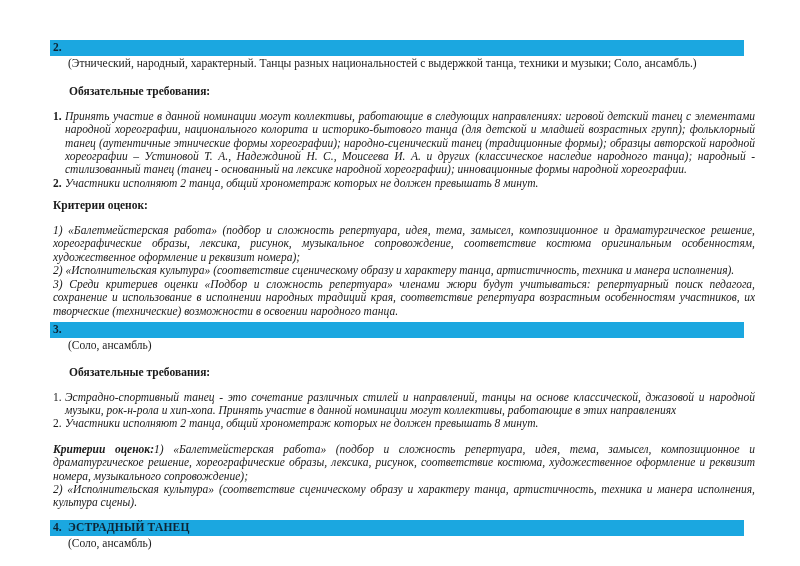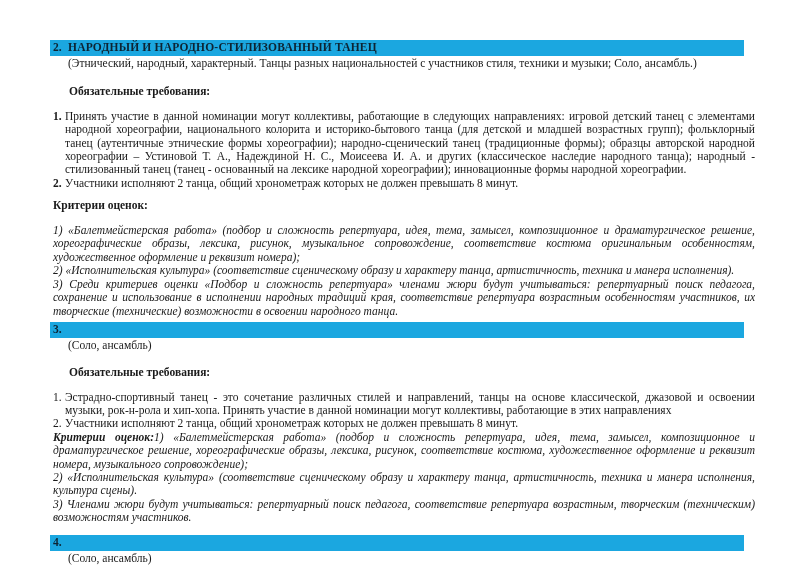--- a/index.html
+++ b/index.html
@@ -61,7 +61,6 @@
   <section>
     <div class="band">
       <span class="band-num">2.</span>
-      <span class="band-title">НАРОДНЫЙ И НАРОДНО-СТИЛИЗОВАННЫЙ ТАНЕЦ</span>
     </div>
     <p class="subtitle">(Этнический, народный, характерный. Танцы разных национальностей с участников стиля, техники и музыки; Соло, ансамбль.)</p>
 

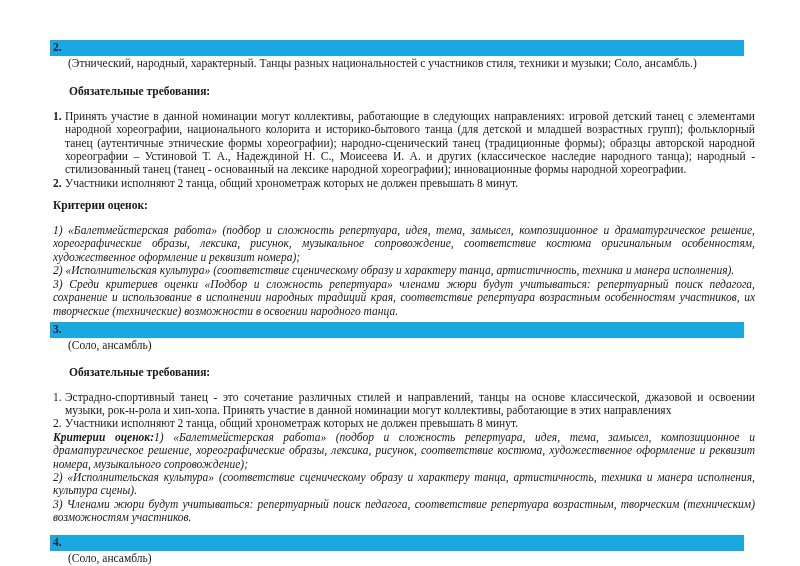--- a/index.html
+++ b/index.html
@@ -62,7 +62,7 @@
     <div class="band">
       <span class="band-num">2.</span>
     </div>
-    <p class="subtitle">(Этнический, народный, характерный. Танцы разных национальностей с участников стиля, техники и музыки; Соло, ансамбль.)</p>
+    <p class="subtitle">(Этнический, народный, характерный. Танцы разных национальностей с выдержкой танца, техники и музыки; Соло, ансамбль.)</p>
 
     <p class="block-heading req-heading plain-text">Обязательные требования:</p>
     <div class="list">

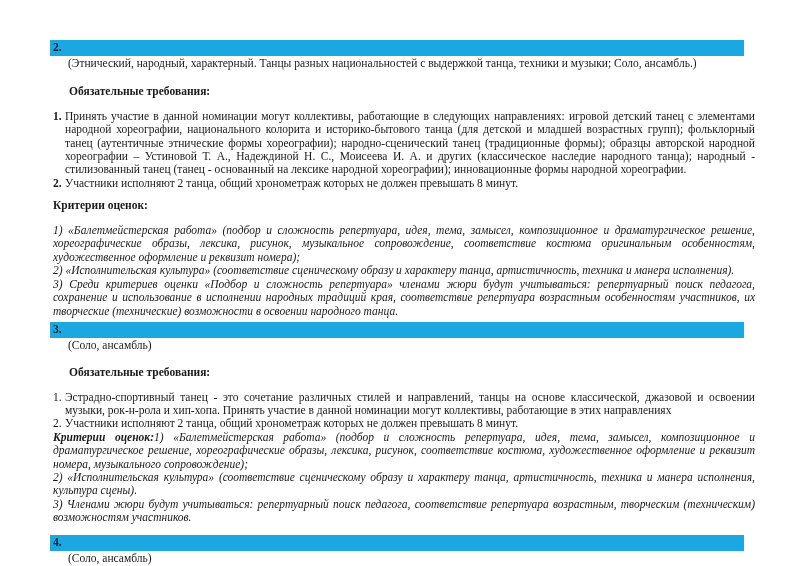--- a/index.html
+++ b/index.html
@@ -41,7 +41,7 @@
   .li { display: flex; }
   .li-num { flex: 0 0 15px; font-weight: bold; padding-left: 3px; box-sizing: border-box; }
   .sec-plain .li-num { font-weight: normal; }
-  .li-text { flex: 1; text-align: justify; }
+  .li-text { flex: 1; text-align: justify; font-style: italic; }
 
   .criteria { margin: 0; padding-left: 3px; text-align: justify; font-style: italic; }
   .criteria-heading { margin-top: 9px; padding-left: 3px; }

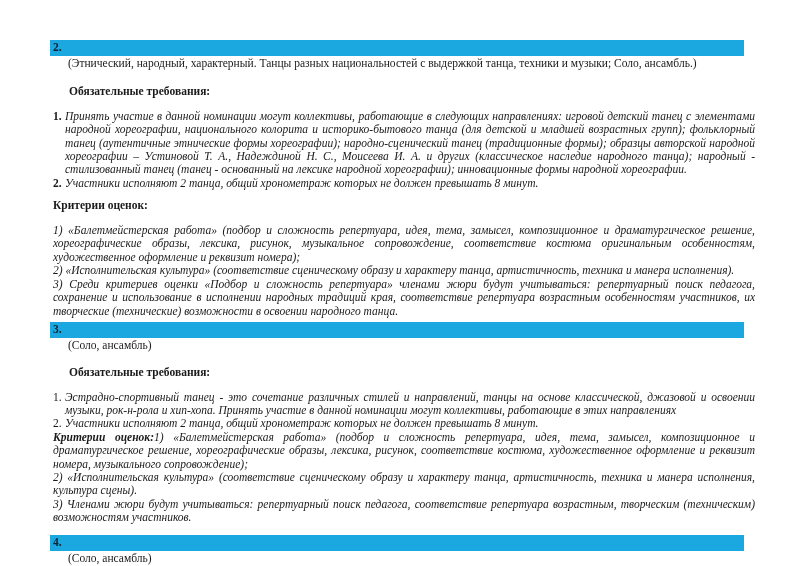--- a/index.html
+++ b/index.html
@@ -92,7 +92,7 @@
     <div class="list">
       <div class="li">
         <span class="li-num">1.</span>
-        <span class="li-text">Эстрадно-спортивный танец - это сочетание различных стилей и направлений, танцы на основе классической, джазовой и освоении музыки, рок-н-рола и хип-хопа. Принять участие в данной номинации могут коллективы, работающие в этих направлениях</span>
+        <span class="li-text">Эстрадно-спортивный танец - это сочетание различных стилей и направлений, танцы на основе классической, джазовой и народной музыки, рок-н-рола и хип-хопа. Принять участие в данной номинации могут коллективы, работающие в этих направлениях</span>
       </div>
       <div class="li">
         <span class="li-num">2.</span>

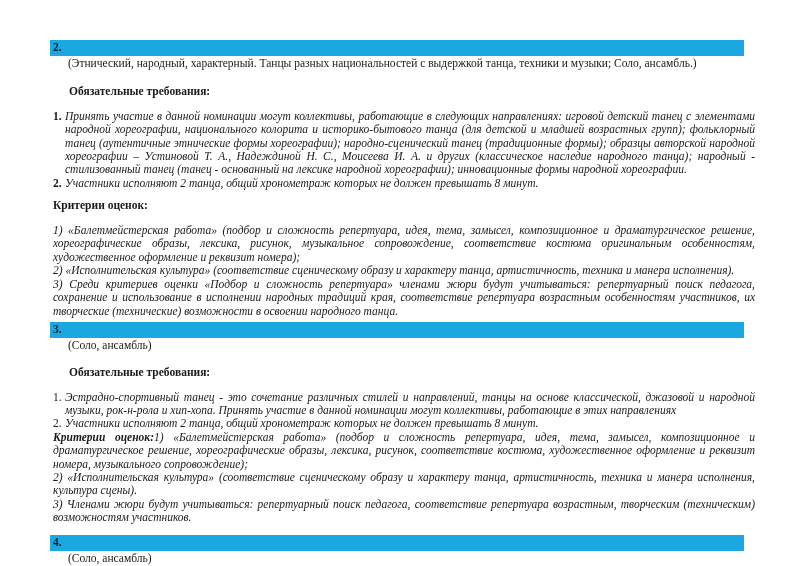--- a/index.html
+++ b/index.html
@@ -45,7 +45,7 @@
 
   .criteria { margin: 0; padding-left: 3px; text-align: justify; font-style: italic; }
   .criteria-heading { margin-top: 9px; padding-left: 3px; }
-  .criteria-inline { }
+  .criteria-inline { margin-top: 12px; }
   .criteria-inline .inline-label { font-weight: bold; }
 
   .sec3 { margin-top: 4px; }

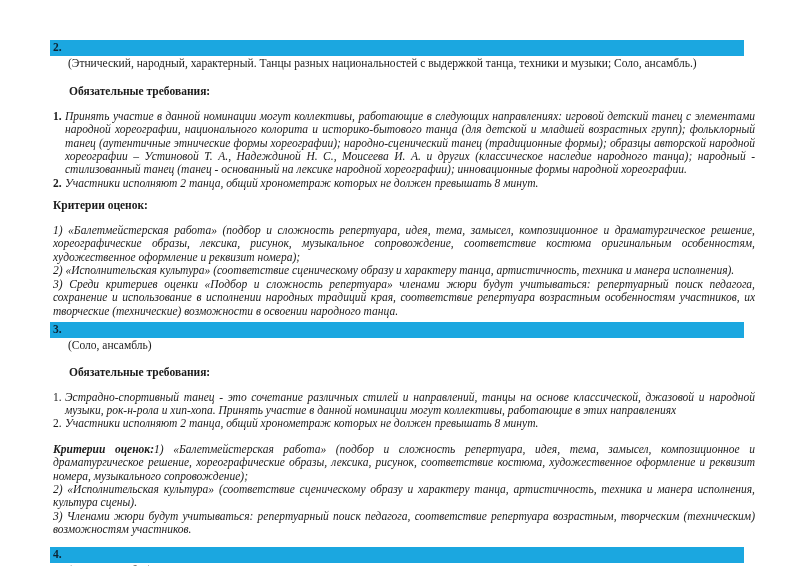--- a/index.html
+++ b/index.html
@@ -102,7 +102,6 @@
 
     <p class="criteria criteria-inline"><span class="inline-label">Критерии оценок:</span><span>1) «Балетмейстерская работа» (подбор и сложность репертуара, идея, тема, замысел, композиционное и драматургическое решение, хореографические образы, лексика, рисунок, соответствие костюма, художественное оформление и реквизит номера, музыкального сопровождение);</span></p>
     <p class="criteria">2) «Исполнительская культура» (соответствие сценическому образу и характеру танца, артистичность, техника и манера исполнения, культура сцены).</p>
-    <p class="criteria">3) Членами жюри будут учитываться: репертуарный поиск педагога, соответствие репертуара возрастным, творческим (техническим) возможностям участников.</p>
   </section>
 
   <section class="sec4">

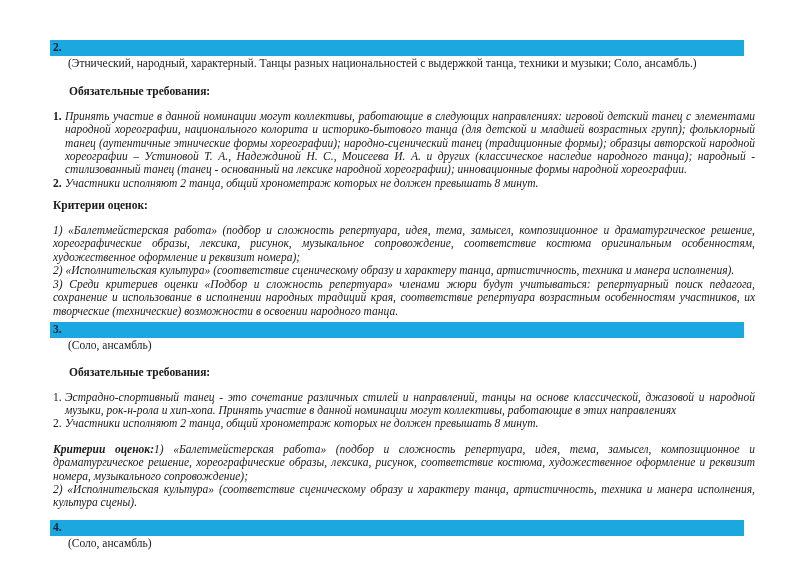--- a/index.html
+++ b/index.html
@@ -107,6 +107,7 @@
   <section class="sec4">
     <div class="band">
       <span class="band-num">4.</span>
+      <span class="band-title">ЭСТРАДНЫЙ ТАНЕЦ</span>
     </div>
     <p class="subtitle">(Соло, ансамбль)</p>
   </section>

